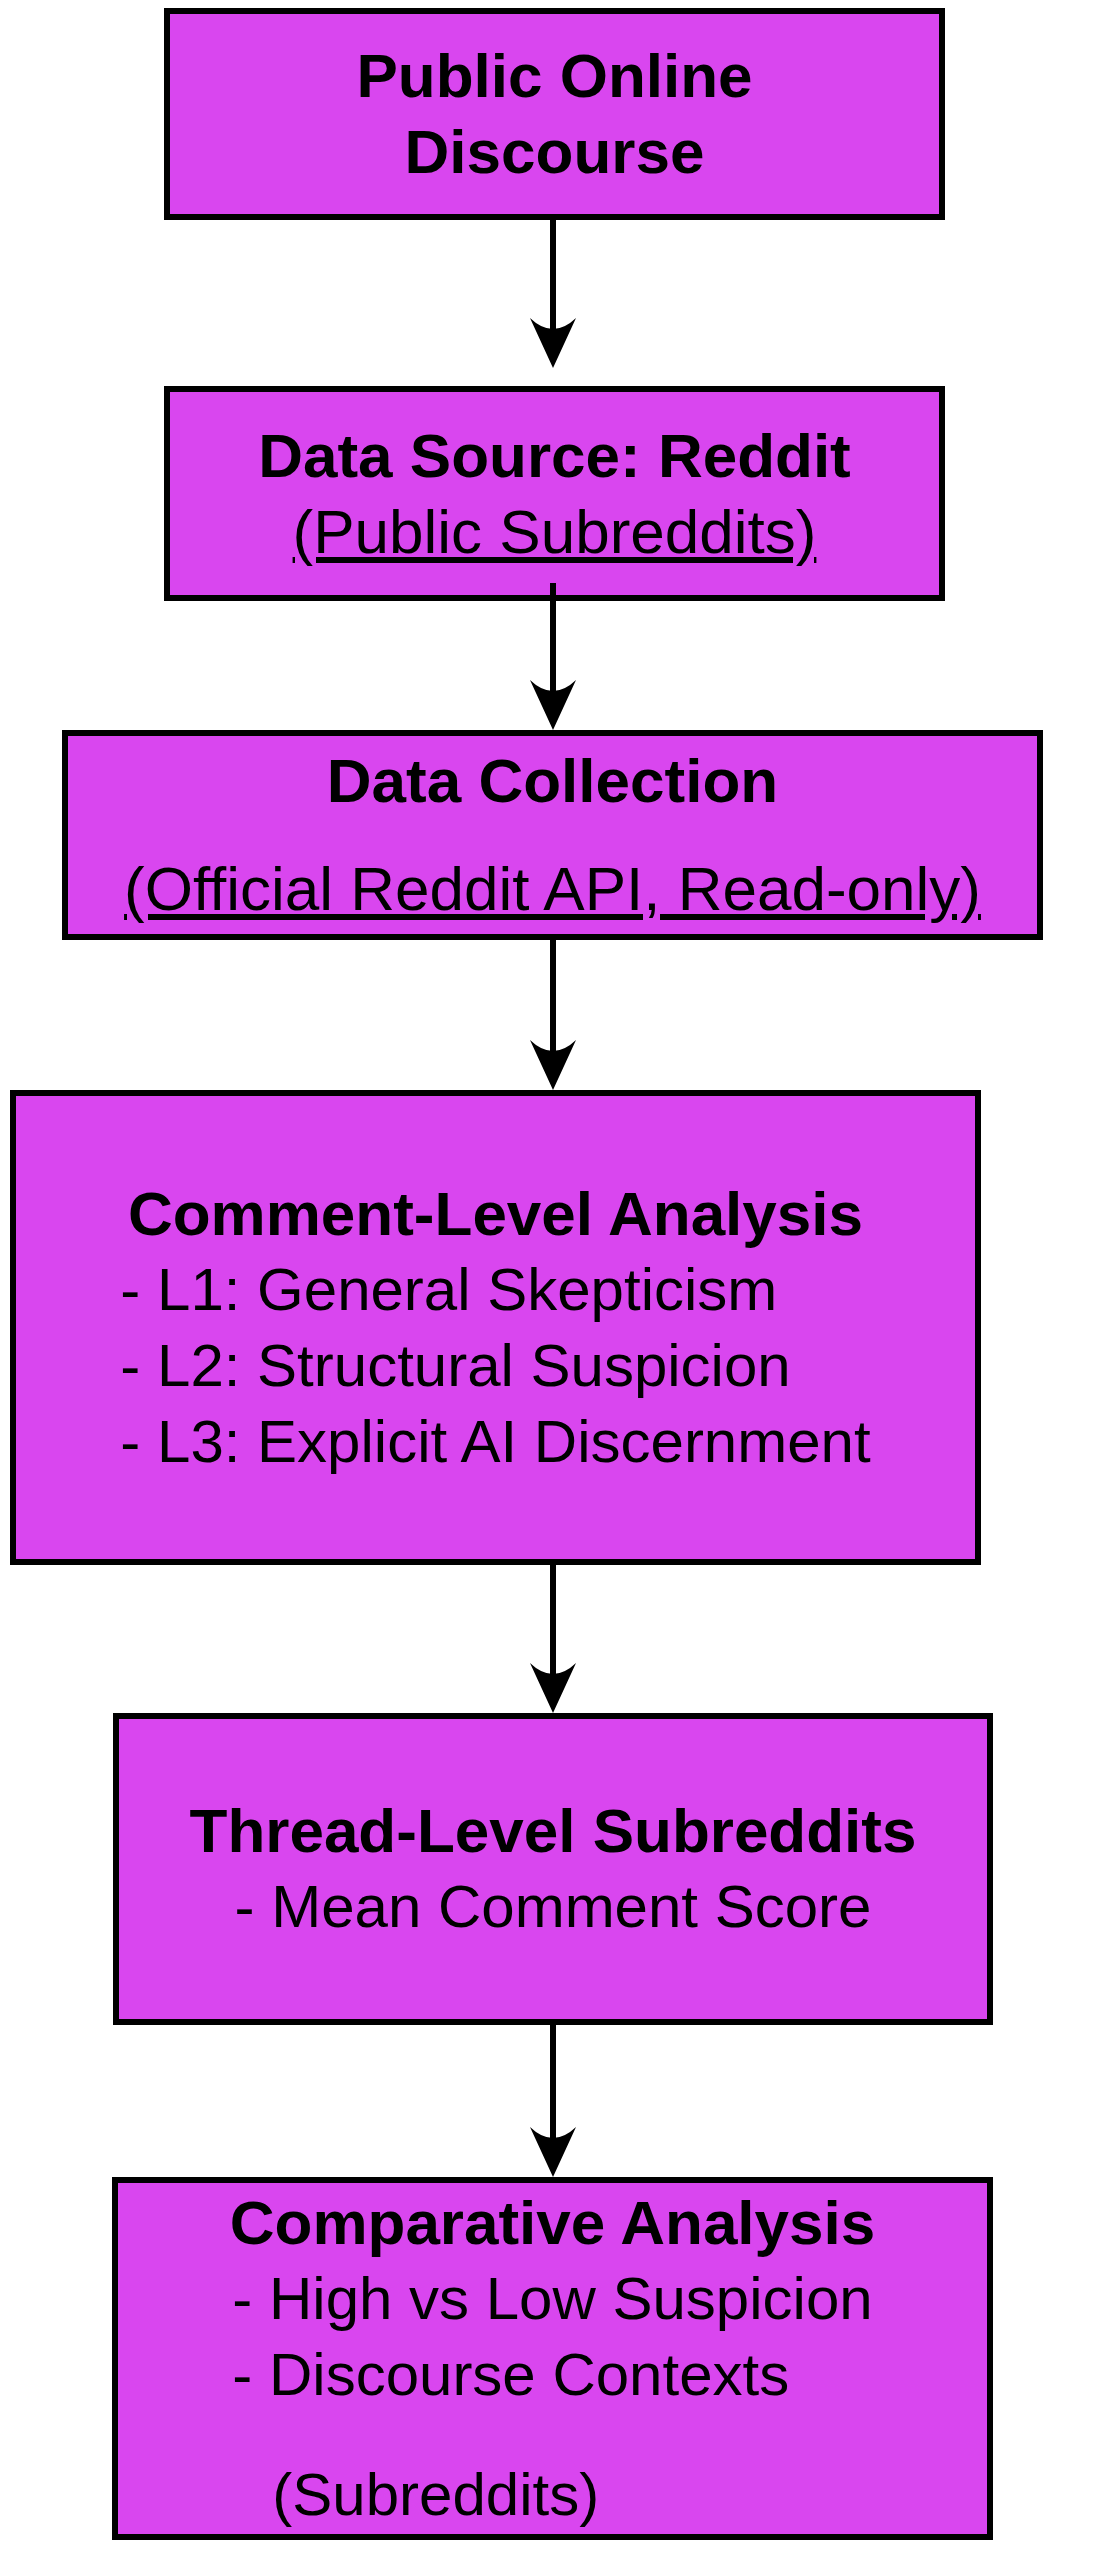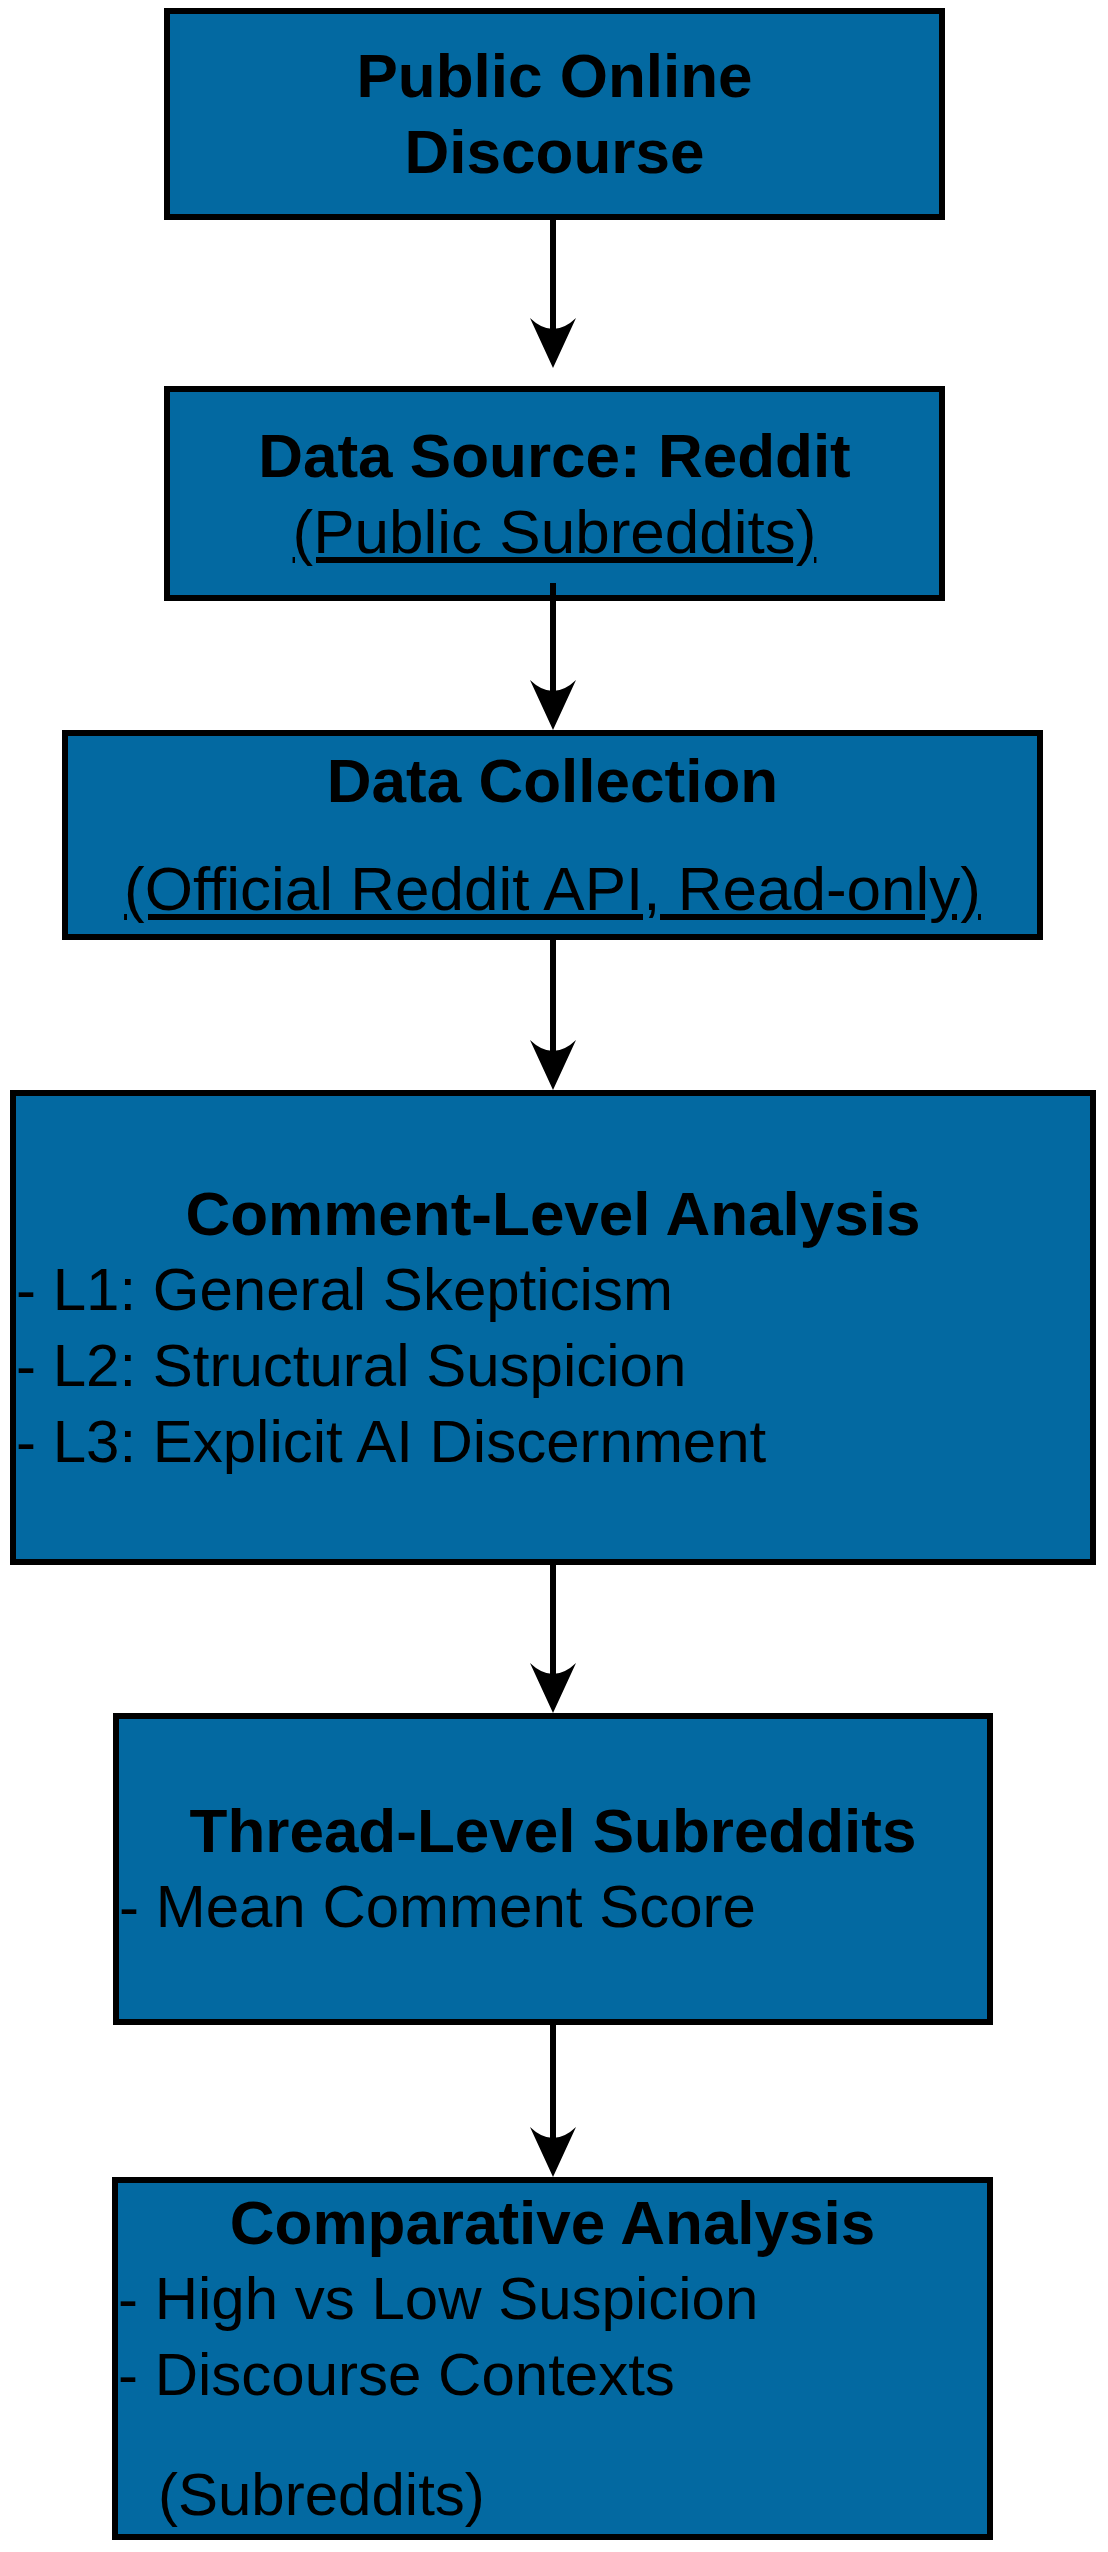--- a/index.html
+++ b/index.html
@@ -18,10 +18,11 @@
     position: absolute;
     box-sizing: border-box;
     border: 6px solid #000000;
-    background: #0369a1;
+    background: #d946ef;
     display: flex;
     flex-direction: column;
     justify-content: center;
+    align-items: center;
     text-align: center;
   }
   .box-title {

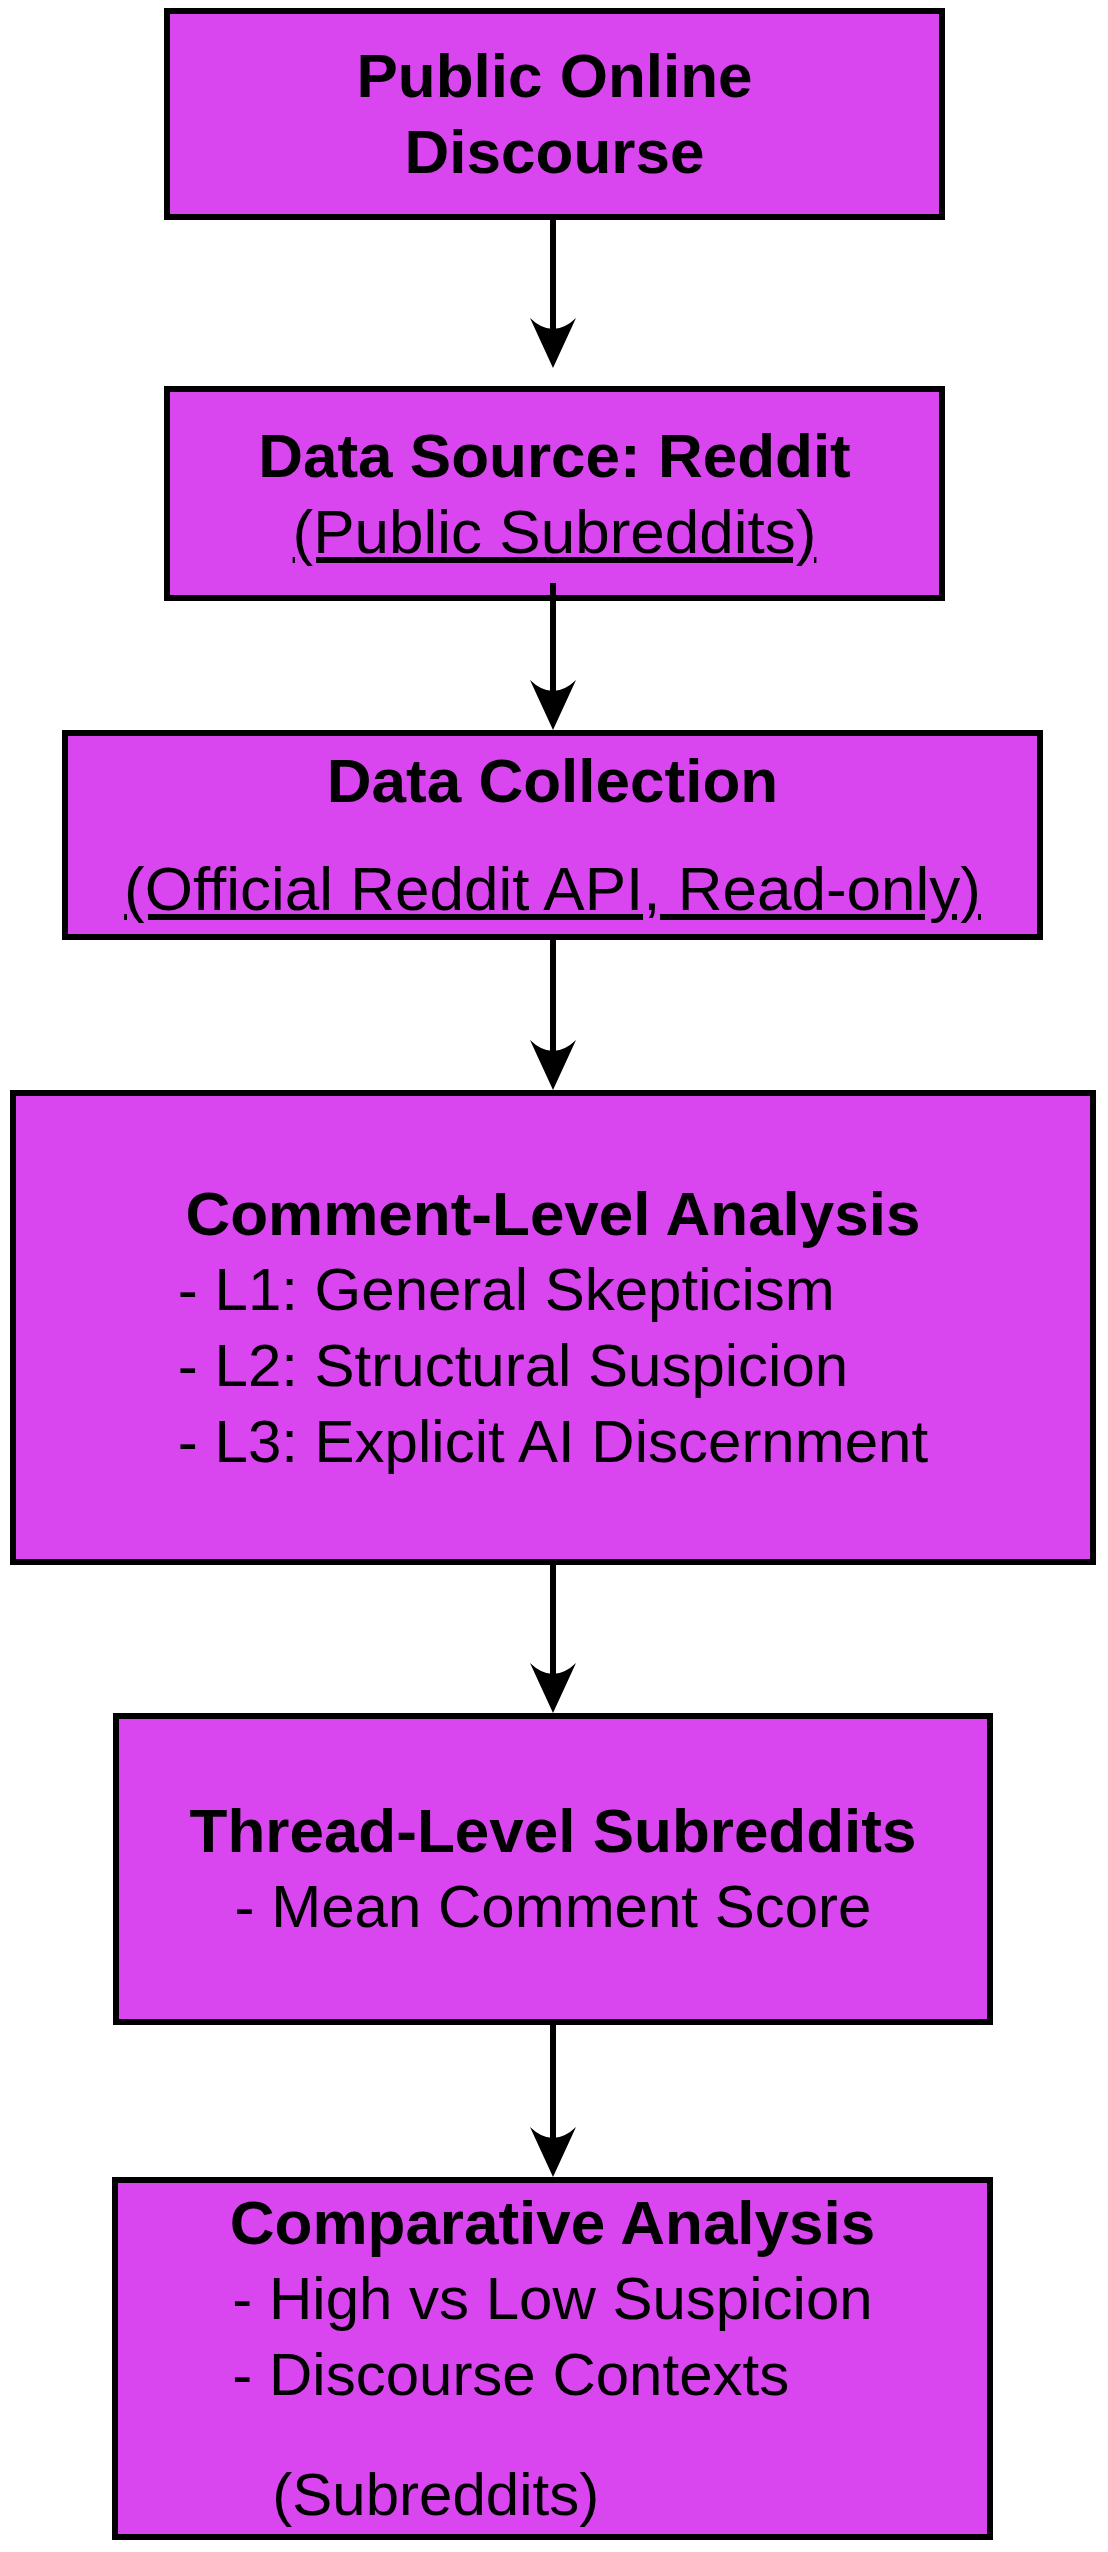--- a/index.html
+++ b/index.html
@@ -123,7 +123,7 @@
     </div>
   </div>
 
-  <div class="flow-box" style="left:10px; top:1090px; width:1086px; height:475px;">
+  <div class="flow-box" style="left:10px; top:1090px; width:971px; height:475px;">
     <div class="box-title">Comment-Level Analysis</div>
     <div class="bullet-block">
       <div class="bullet-line">- L1: General Skepticism</div>

